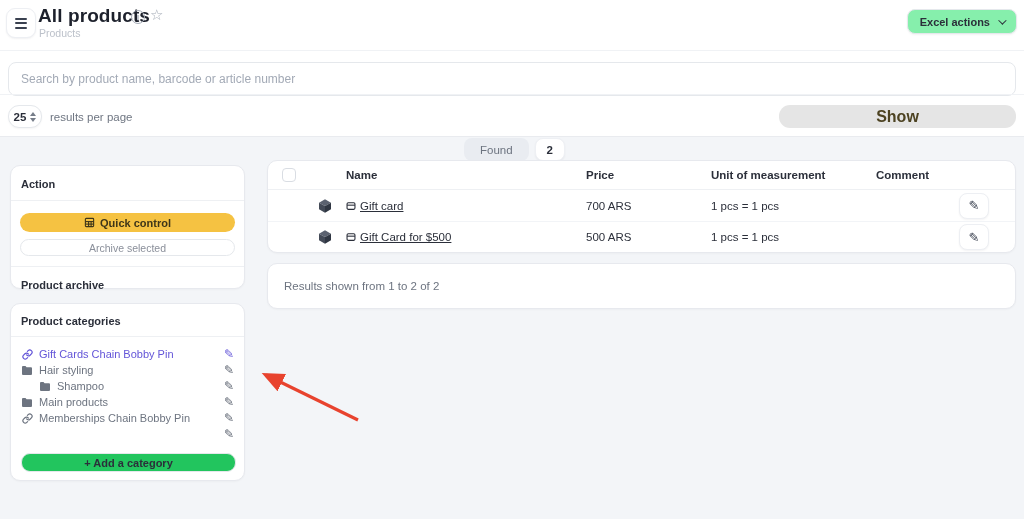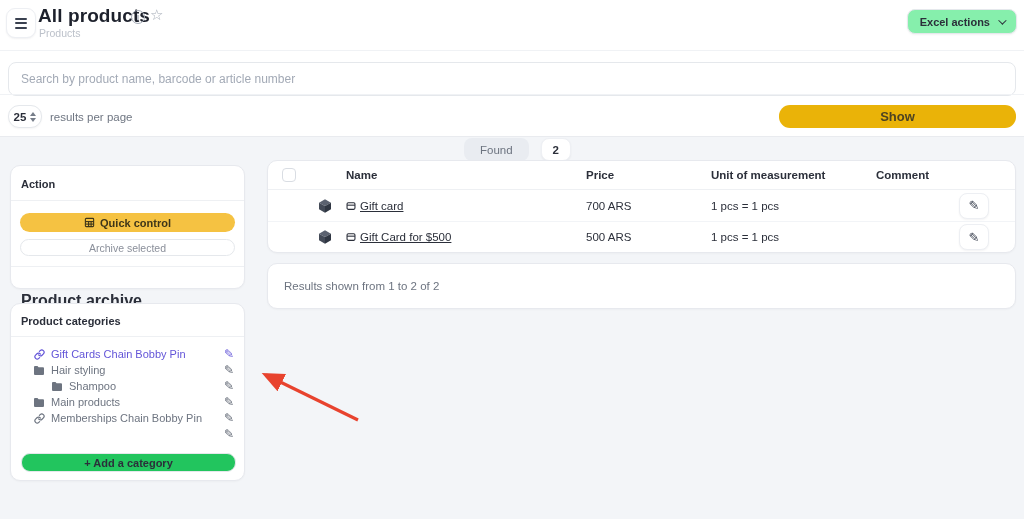--- a/index.html
+++ b/index.html
@@ -25,7 +25,7 @@
   .tri-up { width:0; height:0; border-left:3px solid transparent; border-right:3px solid transparent; border-bottom:4px solid #767d89; }
   .tri-down { width:0; height:0; border-left:3px solid transparent; border-right:3px solid transparent; border-top:4px solid #767d89; }
   .perpage-label { position:absolute; left:50px; top:111px; font-size:11.5px; color:#6f7682; }
-  .show-btn { position:absolute; left:779px; top:105px; width:237px; height:23px; background:#eab308; border:none; border-radius:11px; font-size:13px; font-weight:600; color:#4d4322; cursor:pointer; font-family:"Liberation Sans", sans-serif; }
+  .show-btn { position:absolute; left:779px; top:105px; width:237px; height:23px; background:#e5e5e5; border:none; border-radius:11px; font-size:16px; font-weight:600; color:#4d4322; cursor:pointer; font-family:"Liberation Sans", sans-serif; }
 
   
   .tabs { position:absolute; left:464px; top:138px; display:flex; gap:12px; }

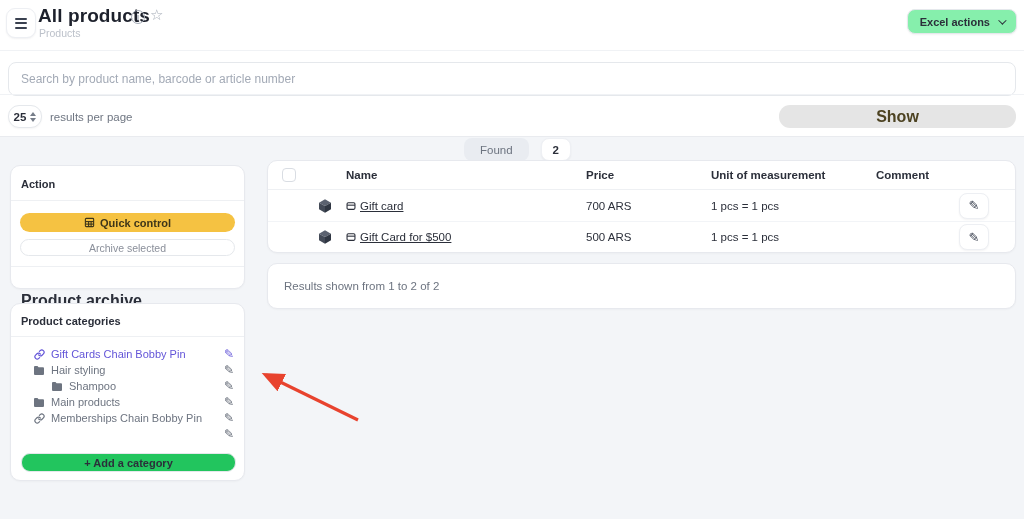--- a/index.html
+++ b/index.html
@@ -28,7 +28,7 @@
   .show-btn { position:absolute; left:779px; top:105px; width:237px; height:23px; background:#e5e5e5; border:none; border-radius:11px; font-size:16px; font-weight:600; color:#4d4322; cursor:pointer; font-family:"Liberation Sans", sans-serif; }
 
   
-  .tabs { position:absolute; left:464px; top:138px; display:flex; gap:12px; }
+  .tabs { position:absolute; left:464px; top:138px; display:flex; gap:6px; }
   .tab-found { height:23px; padding:0 16px; background:#e9ecf1; border-radius:8px; display:flex; align-items:center; font-size:11.5px; color:#6d7480; cursor:pointer; }
   .tab-count { height:23px; min-width:30px; padding:0 10px; background:#ffffff; border:1px solid #eef0f4; border-radius:8px; box-shadow:0 1px 2px rgba(20,24,36,.05); display:flex; align-items:center; justify-content:center; font-size:11.5px; font-weight:600; color:#2b2f3a; cursor:pointer; }
 

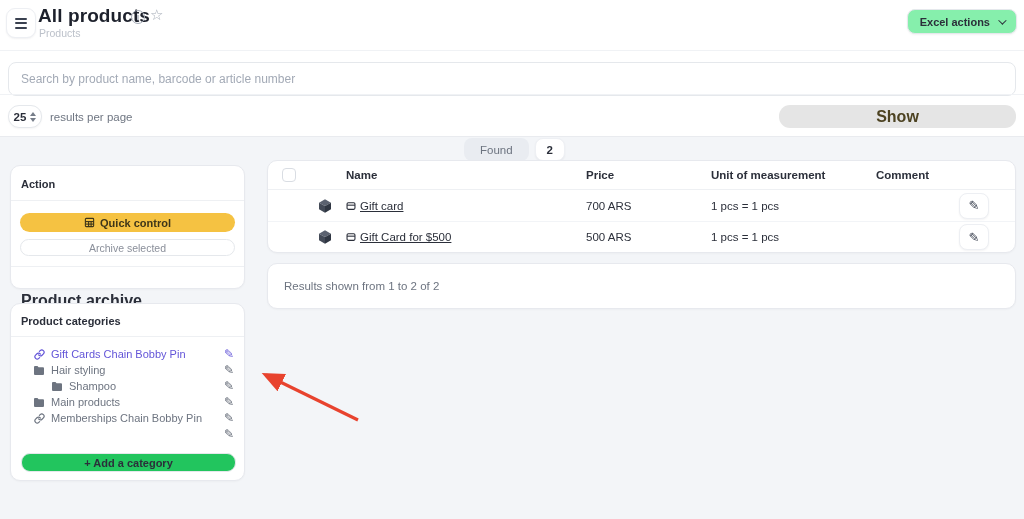--- a/index.html
+++ b/index.html
@@ -44,7 +44,7 @@
   .quick-btn { height:19px; background:#f5c242; border:none; border-radius:10px; font-size:11px; font-weight:600; color:#3e3619; display:flex; align-items:center; justify-content:center; gap:5px; cursor:pointer; font-family:"Liberation Sans", sans-serif; }
   .archive-btn { height:17px; background:#fff; border:1px solid #e5e8ec; border-radius:9px; font-size:10.5px; color:#8a8f9a; display:flex; align-items:center; justify-content:center; cursor:pointer; font-family:"Liberation Sans", sans-serif; }
   .action-hr { margin:10px 0 0 0; }
-  .archive-link { display:inline-block; margin:25px 0 0 10px; font-size:16px; font-weight:700; color:#2b2f3a; text-decoration:underline; cursor:pointer; }
+  .archive-link { display:inline-block; margin:12px 0 0 10px; font-size:11px; font-weight:700; color:#2b2f3a; cursor:pointer; }
 
   
   .cat-card { left:10px; top:303px; width:235px; height:178px; }

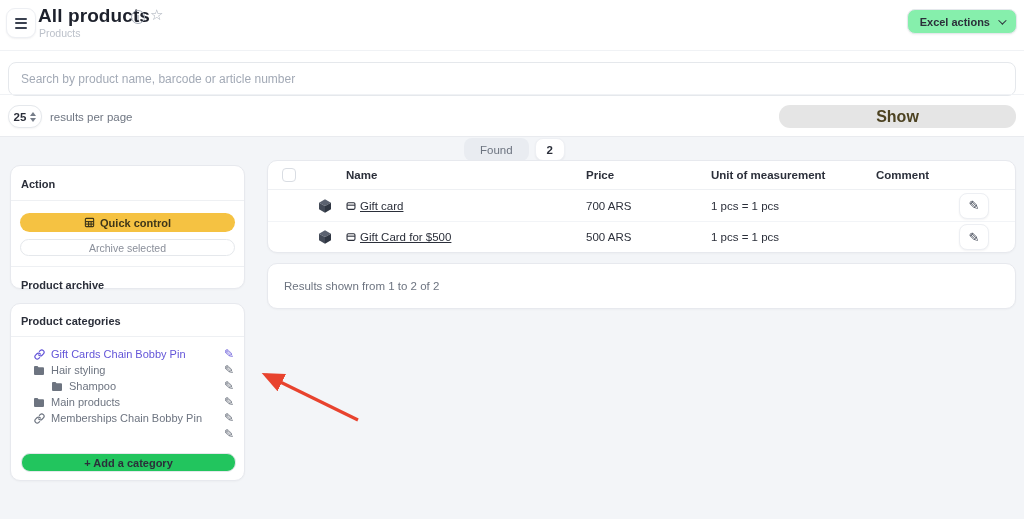--- a/index.html
+++ b/index.html
@@ -49,7 +49,7 @@
   
   .cat-card { left:10px; top:303px; width:235px; height:178px; }
   .cat-card .card-title { padding:11px 10px 9px 10px; }
-  .cat-list { padding:9px 10px 0 10px;margin-left:12px; }
+  .cat-list { padding:9px 10px 0 10px; }
   .cat-row { display:flex; align-items:center; height:16px; gap:6px; }
   .cat-row .label { font-size:11px; color:#6d7480; white-space:nowrap; overflow:hidden; flex:1; }
   .cat-row.purple .label { color:#6355d8; }

